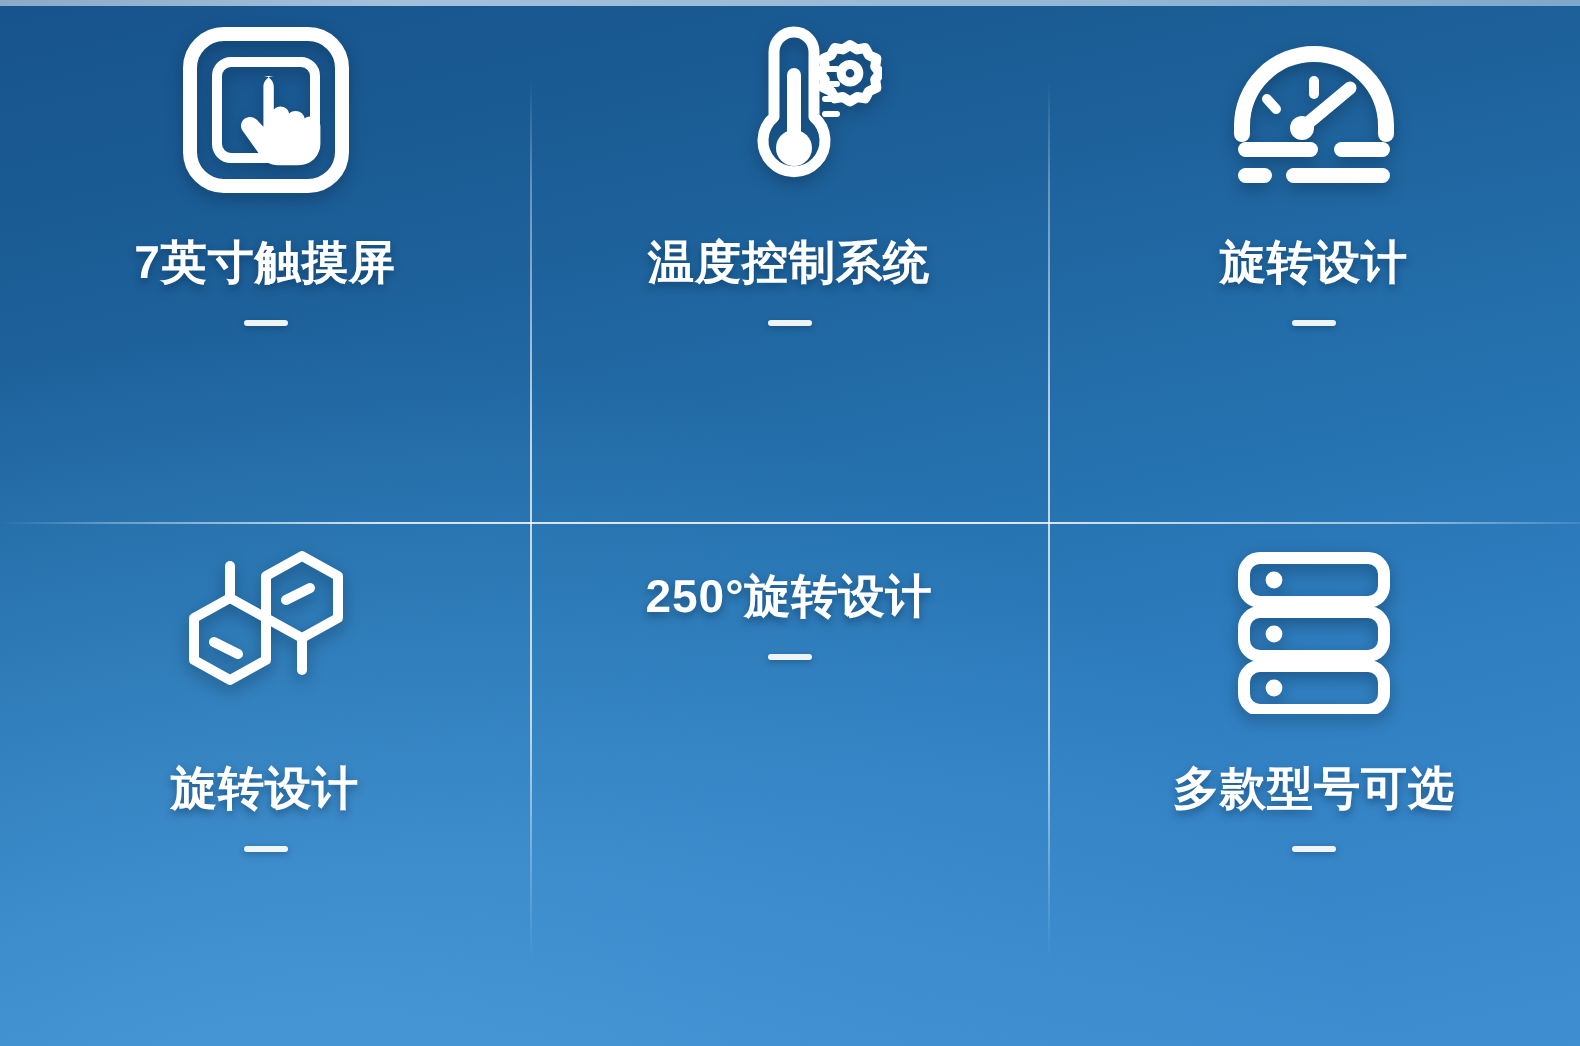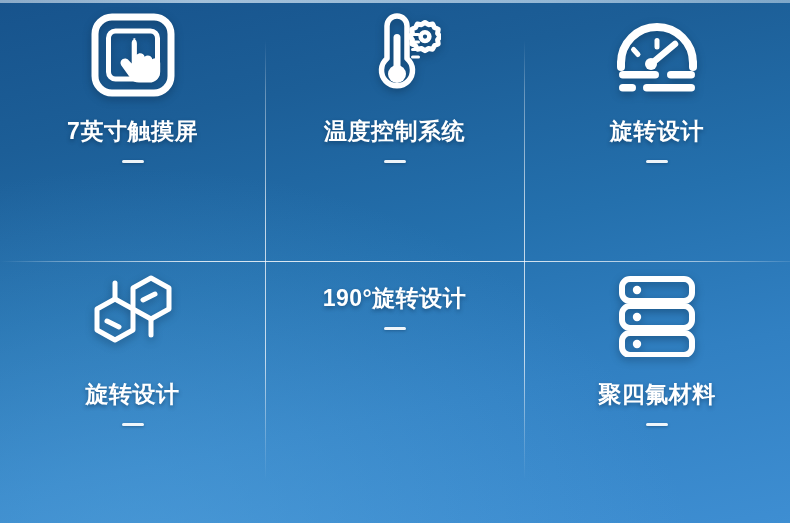--- a/index.html
+++ b/index.html
@@ -242,7 +242,7 @@
     </div>
 
     <div class="cell row-bottom">
-      <div class="cell-label">190°旋转设计</div>
+      <div class="cell-label">250°旋转设计</div>
       <div class="cell-dash"></div>
     </div>
 

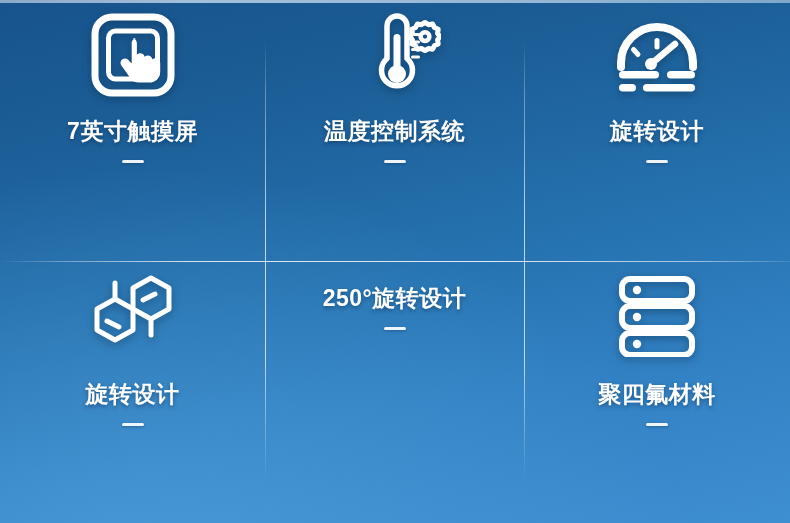--- a/index.html
+++ b/index.html
@@ -261,7 +261,7 @@
           </g>
         </svg>
       </div>
-      <div class="cell-label">聚四氟材料</div>
+      <div class="cell-label">多款型号可选</div>
       <div class="cell-dash"></div>
     </div>
 

